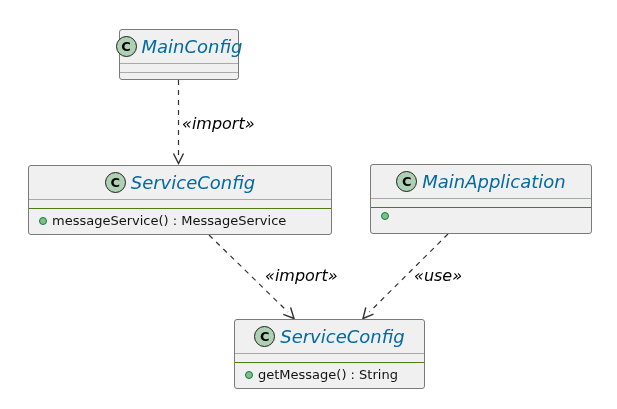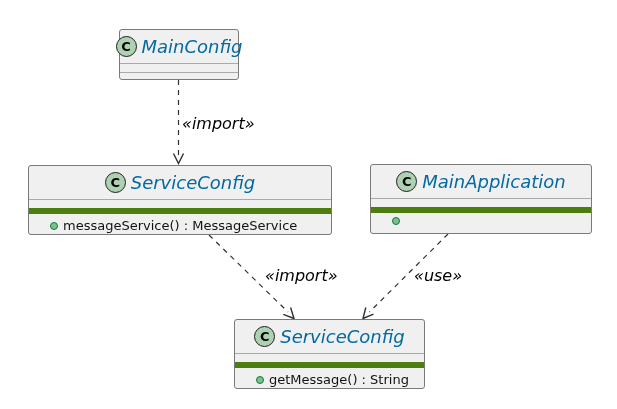--- a/index.html
+++ b/index.html
@@ -34,9 +34,9 @@
     box-sizing:border-box;
   }
   .uml-members{
-    border-top:6px solid #4d7c0f;
+    border-top:1px solid #4d7c0f;
     box-sizing:border-box;
-    padding:4px 21px;
+    padding:4px 10px;
     display:flex;align-items:center;gap:5px;
     white-space:nowrap;
     text-align:center;

